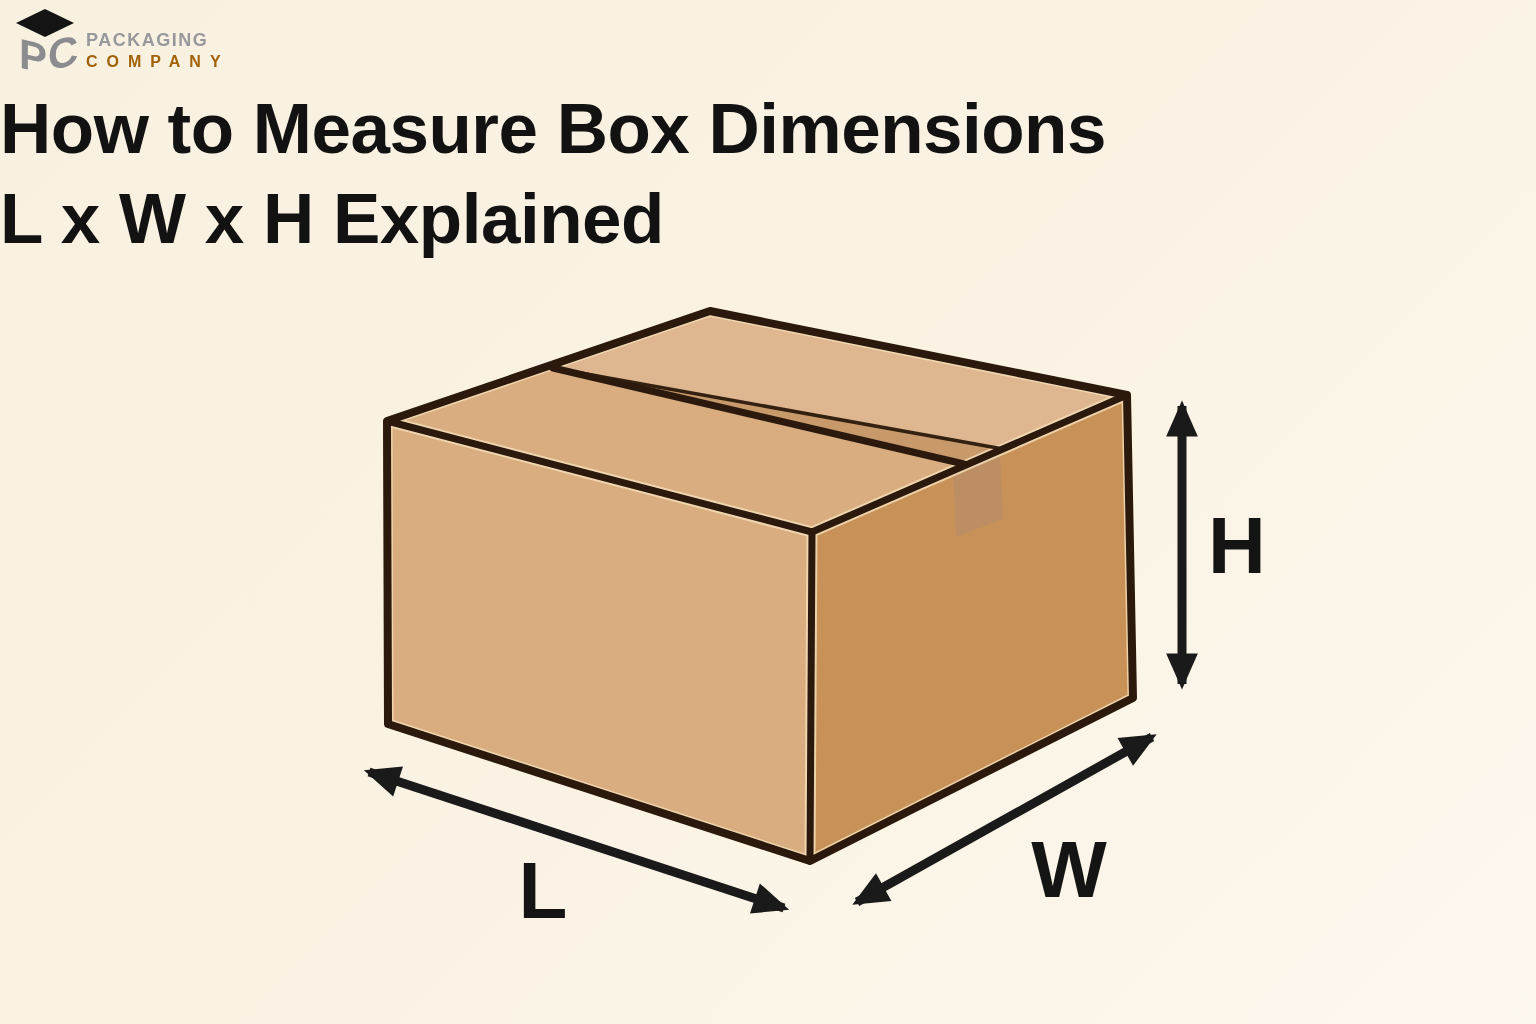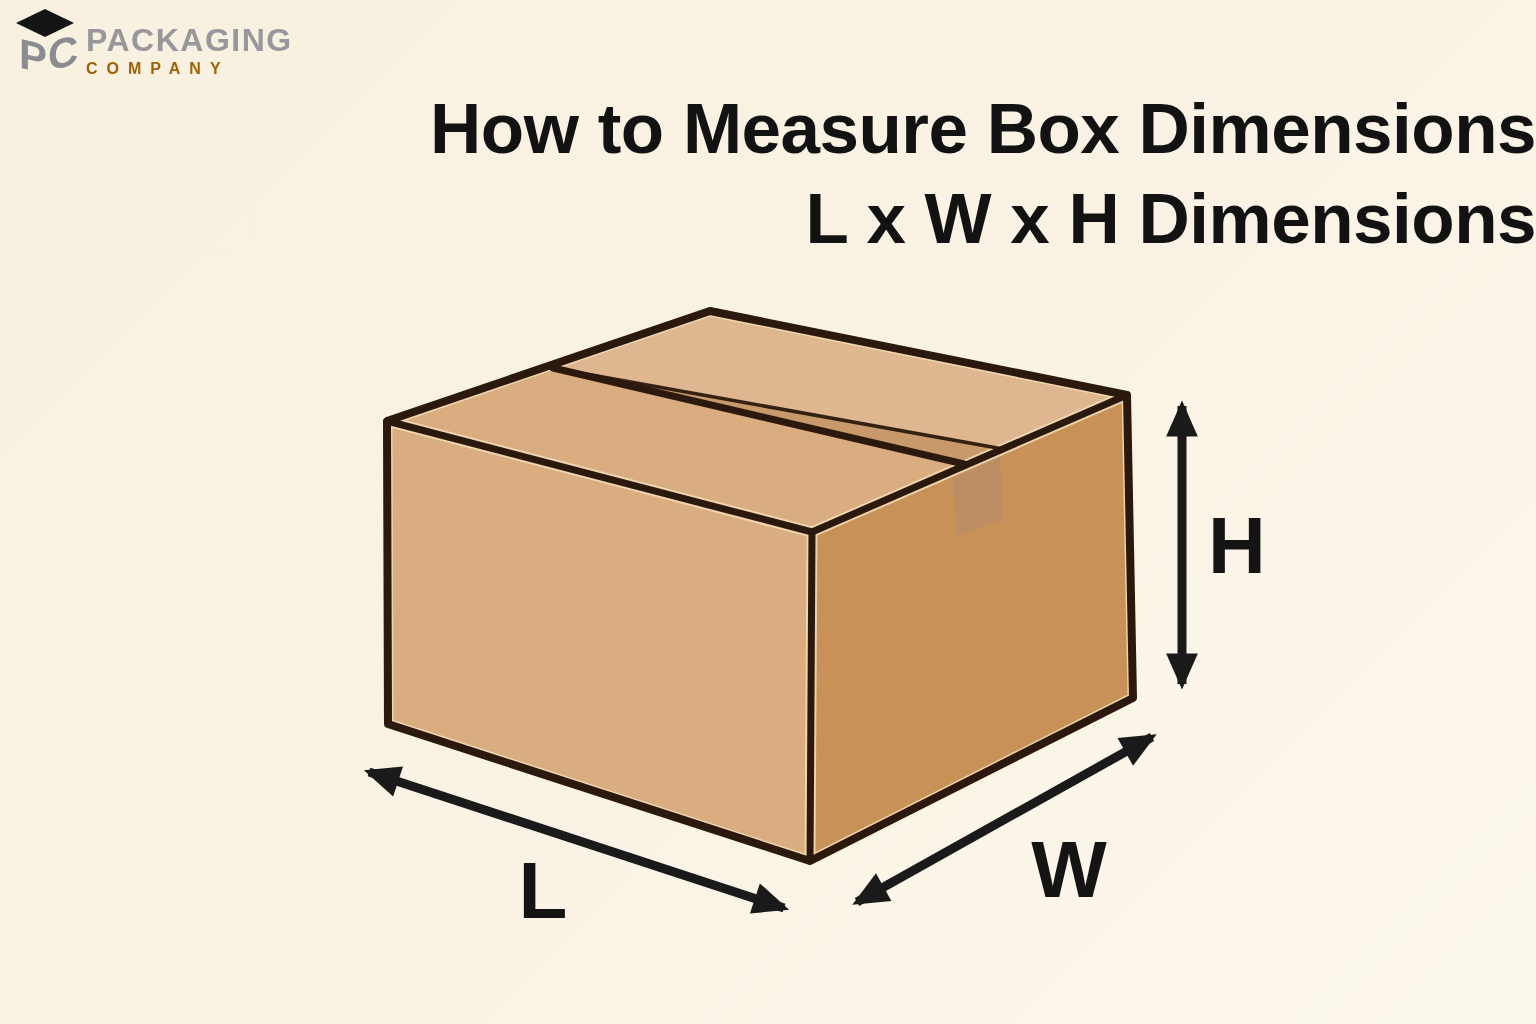--- a/index.html
+++ b/index.html
@@ -17,7 +17,7 @@
   .logo-letter { font-family: "Liberation Sans", sans-serif; font-weight: bold; font-size: 42px; fill: #8b8c90; }
   .logo-text { display: flex; flex-direction: column; margin-left: 6px; margin-top: 18px; }
   .logo-top {
-    font-size: 32px; font-weight: bold; color: #98989c; letter-spacing: 1.5px; line-height: 1.0;
+    font-size: 18px; font-weight: bold; color: #98989c; letter-spacing: 1.5px; line-height: 1.0;
   }
   .logo-bottom {
     font-size: 16px; font-weight: bold; color: #a16207; letter-spacing: 9px; margin-top: 5px; line-height: 1.0;

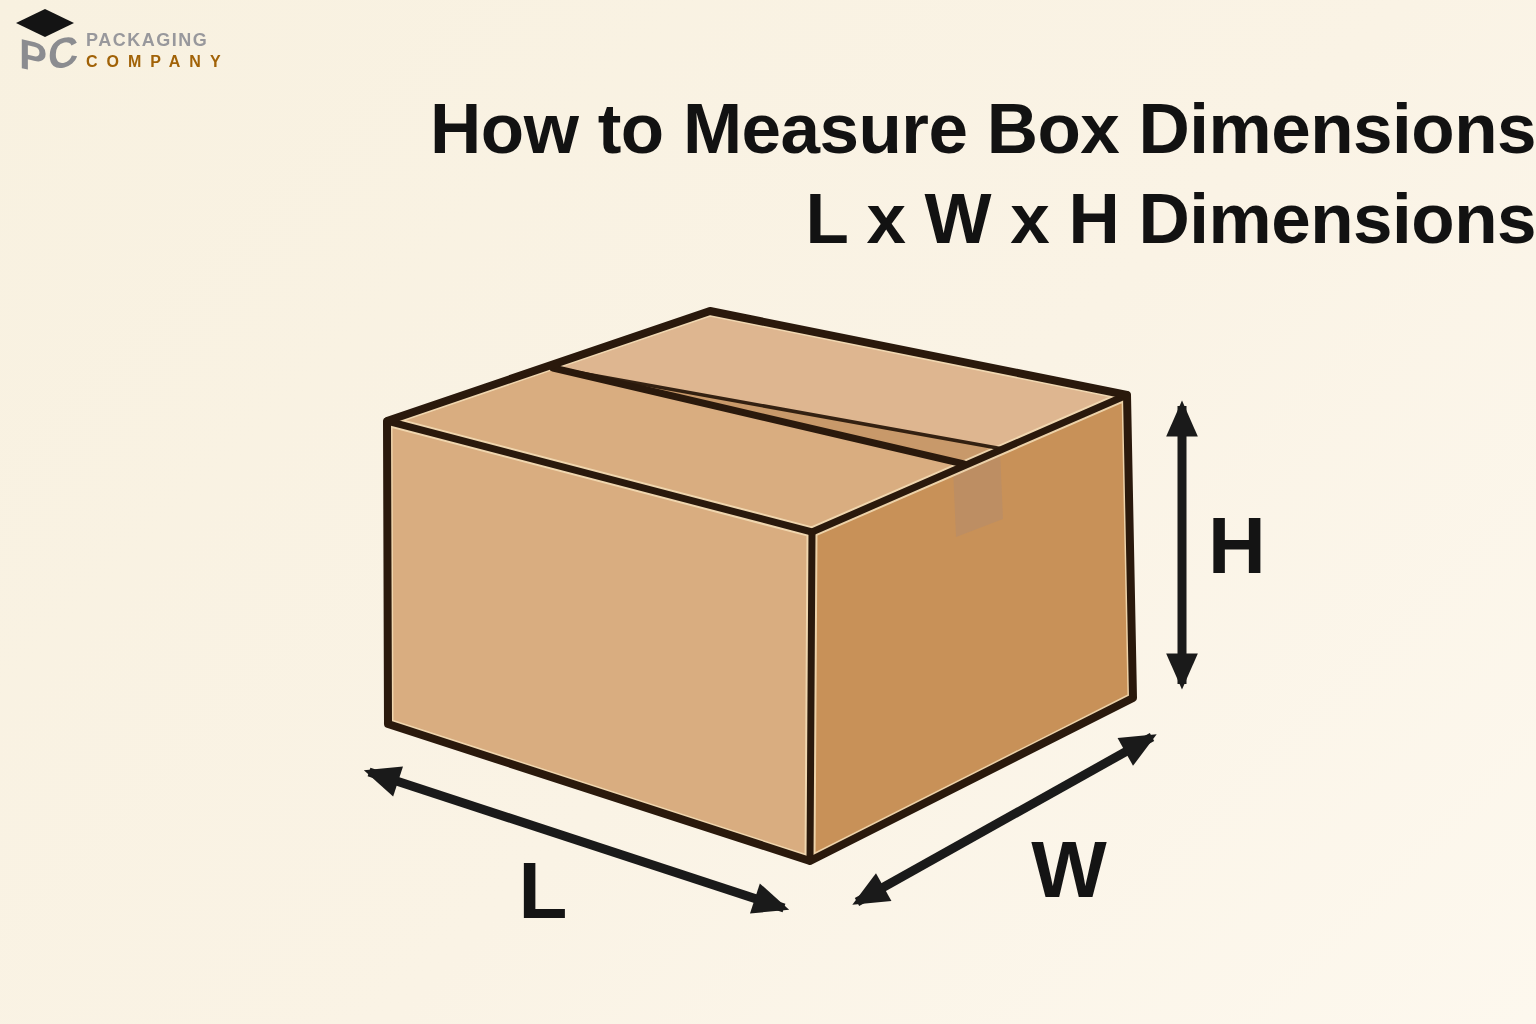--- a/index.html
+++ b/index.html
@@ -26,7 +26,7 @@
   
   .title {
     position: absolute; top: 84px; left: 0; width: 1536px; margin: 0;
-    text-align: right; color: #121212; font-weight: bold;
+    text-align: left; color: #121212; font-weight: bold;
     font-size: 71px; line-height: 1.27; letter-spacing: -0.5px;
   }
   .title span { display: block; }

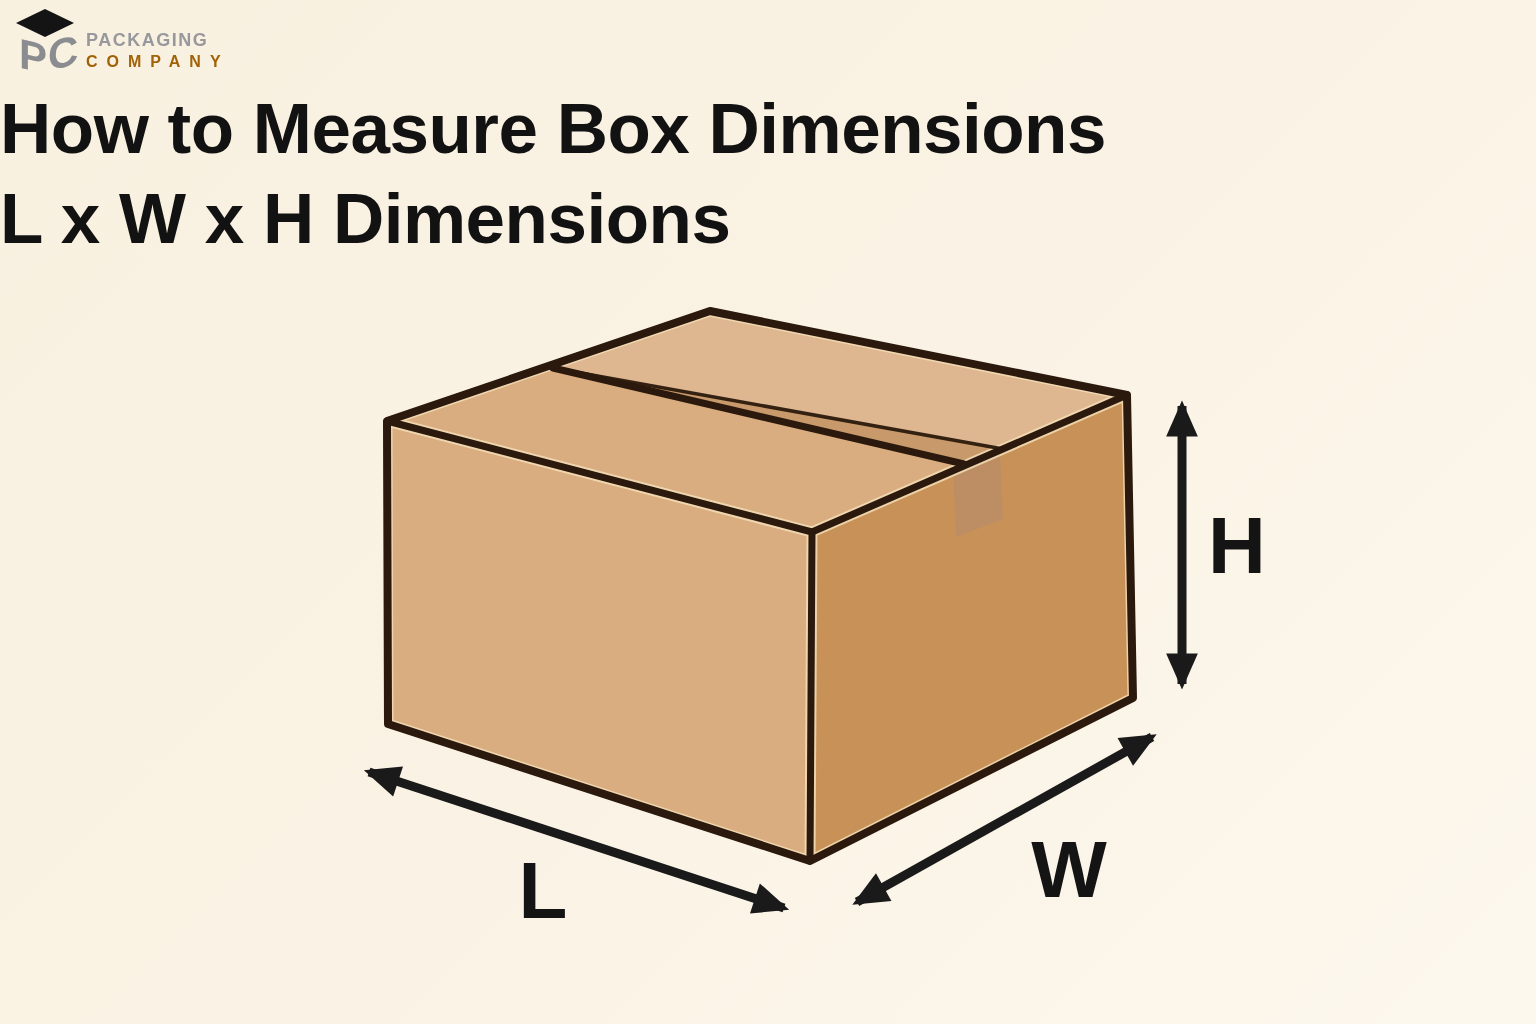--- a/index.html
+++ b/index.html
@@ -63,7 +63,7 @@
 
   <h1 class="title">
     <span>How to Measure Box Dimensions</span>
-    <span>L x W x H Dimensions</span>
+    <span>L x W x H Explained</span>
   </h1>
 
   <svg class="diagram" width="1536" height="1024" viewBox="0 0 1536 1024">

